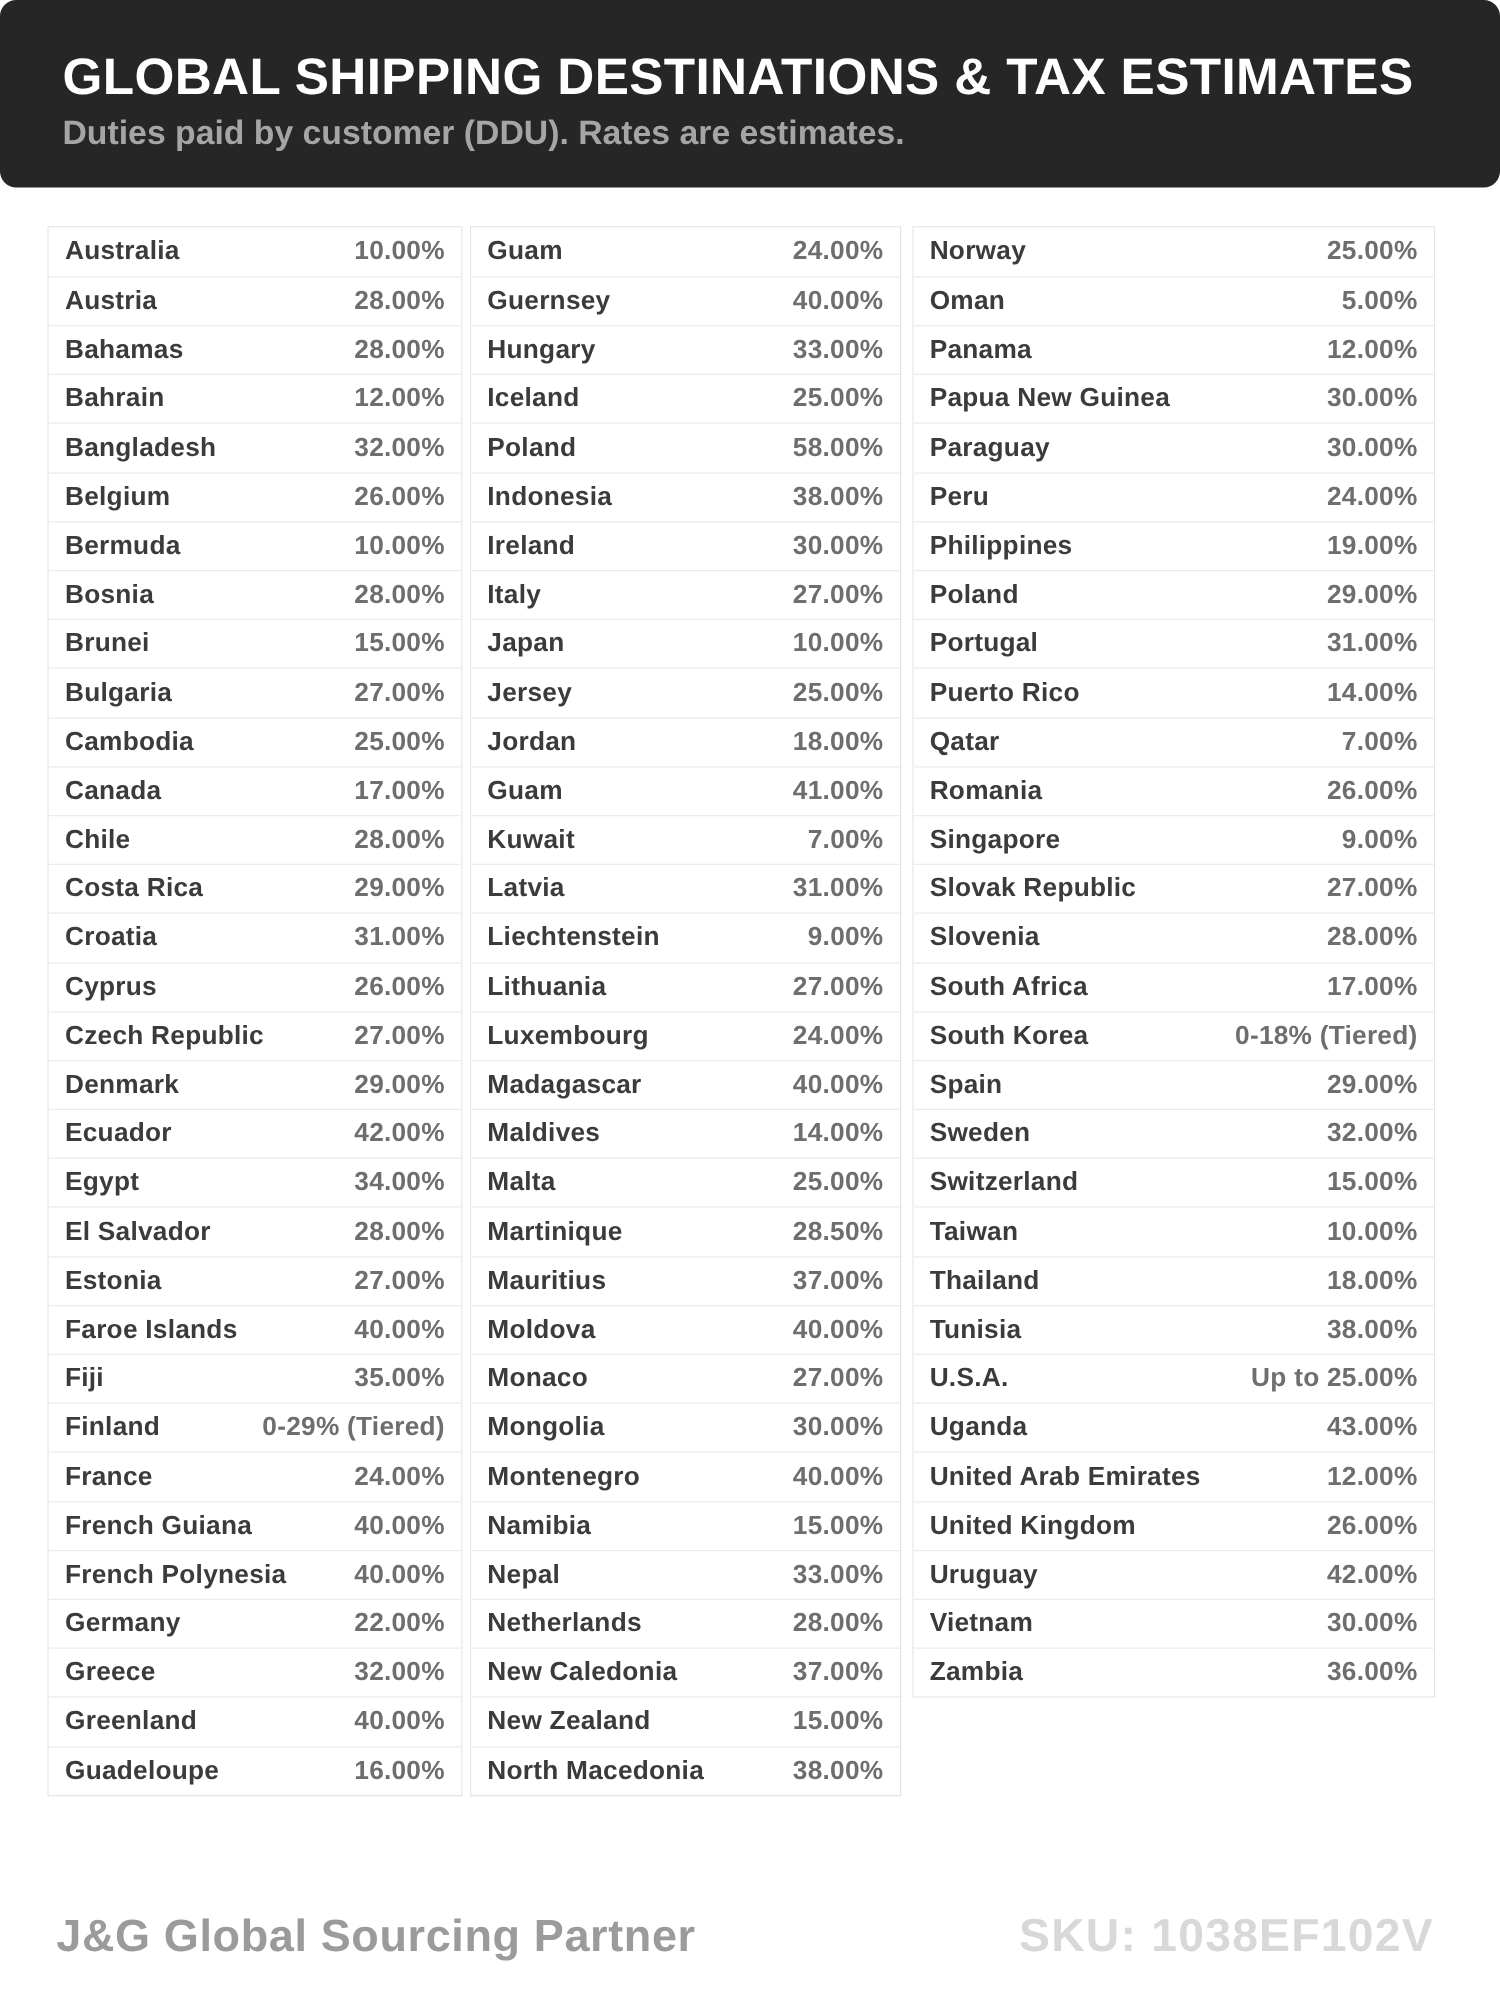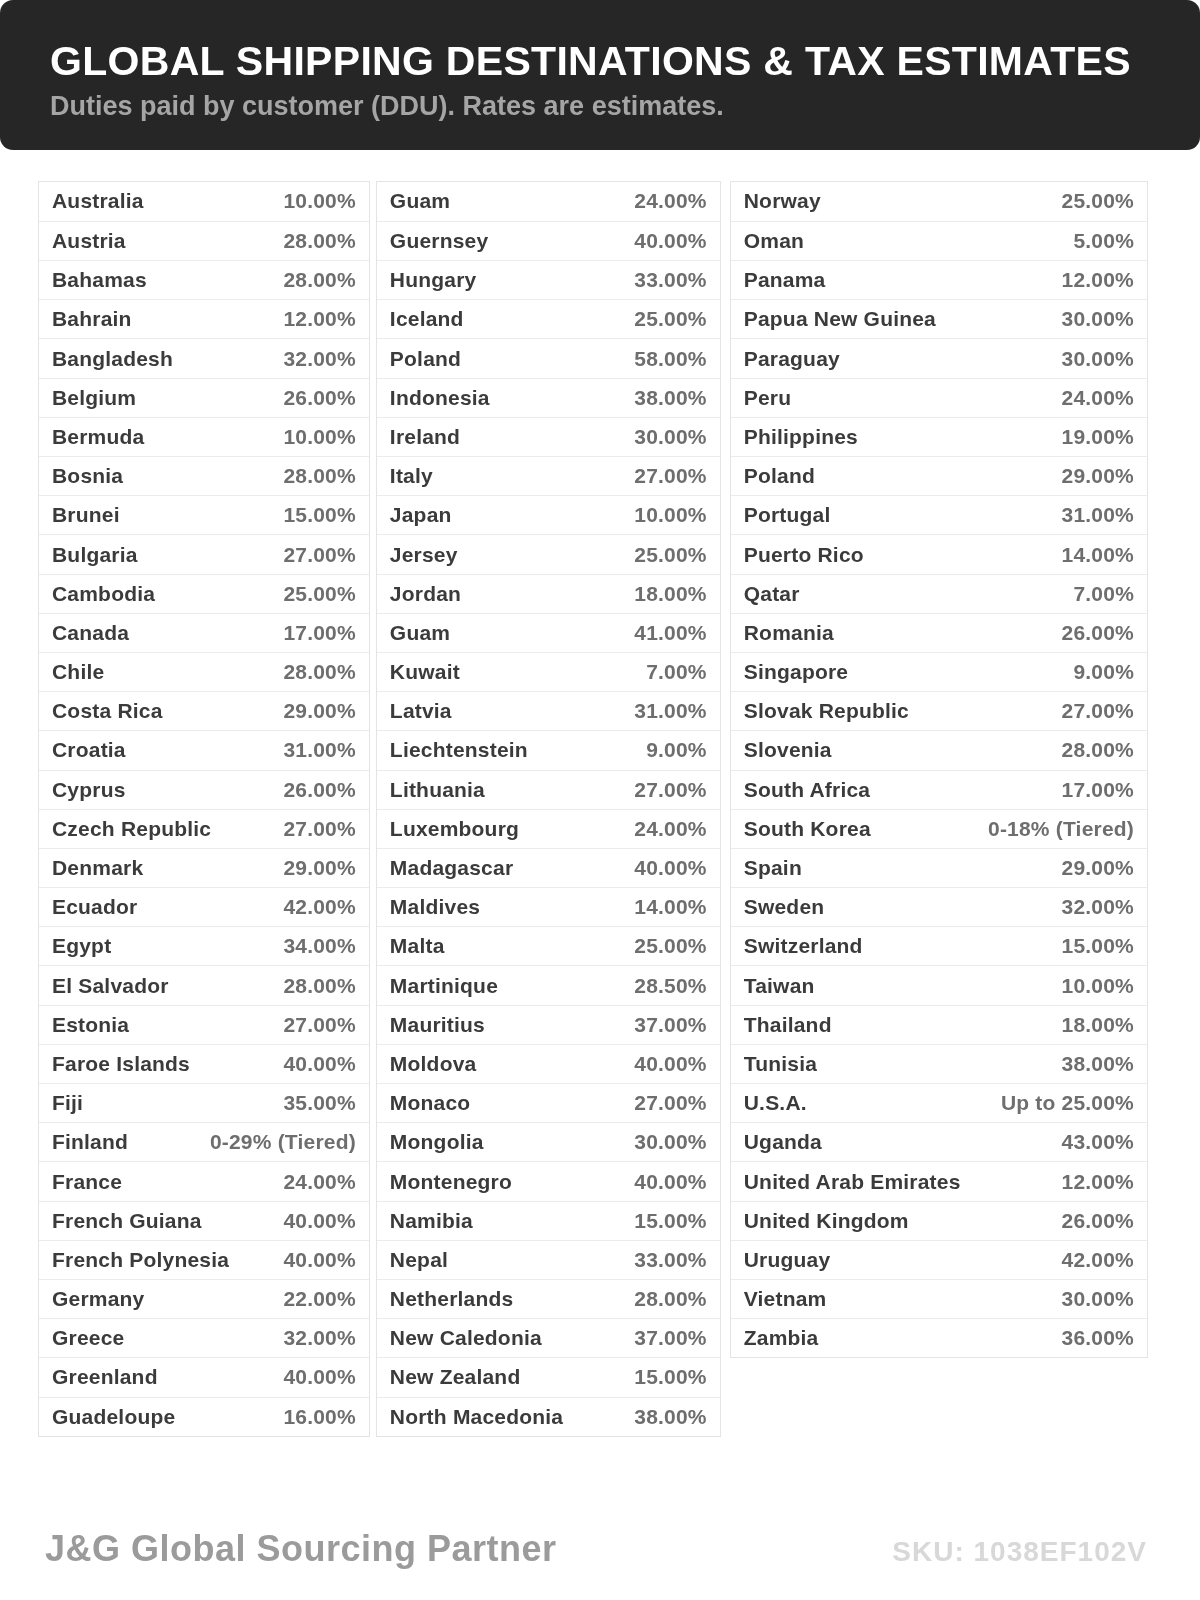--- a/index.html
+++ b/index.html
@@ -87,7 +87,7 @@
     letter-spacing: 0.5px;
   }
   .sku {
-    font-size: 28px;
+    font-size: 37px;
     font-weight: 700;
     color: #d8d8d8;
     letter-spacing: 1px;

